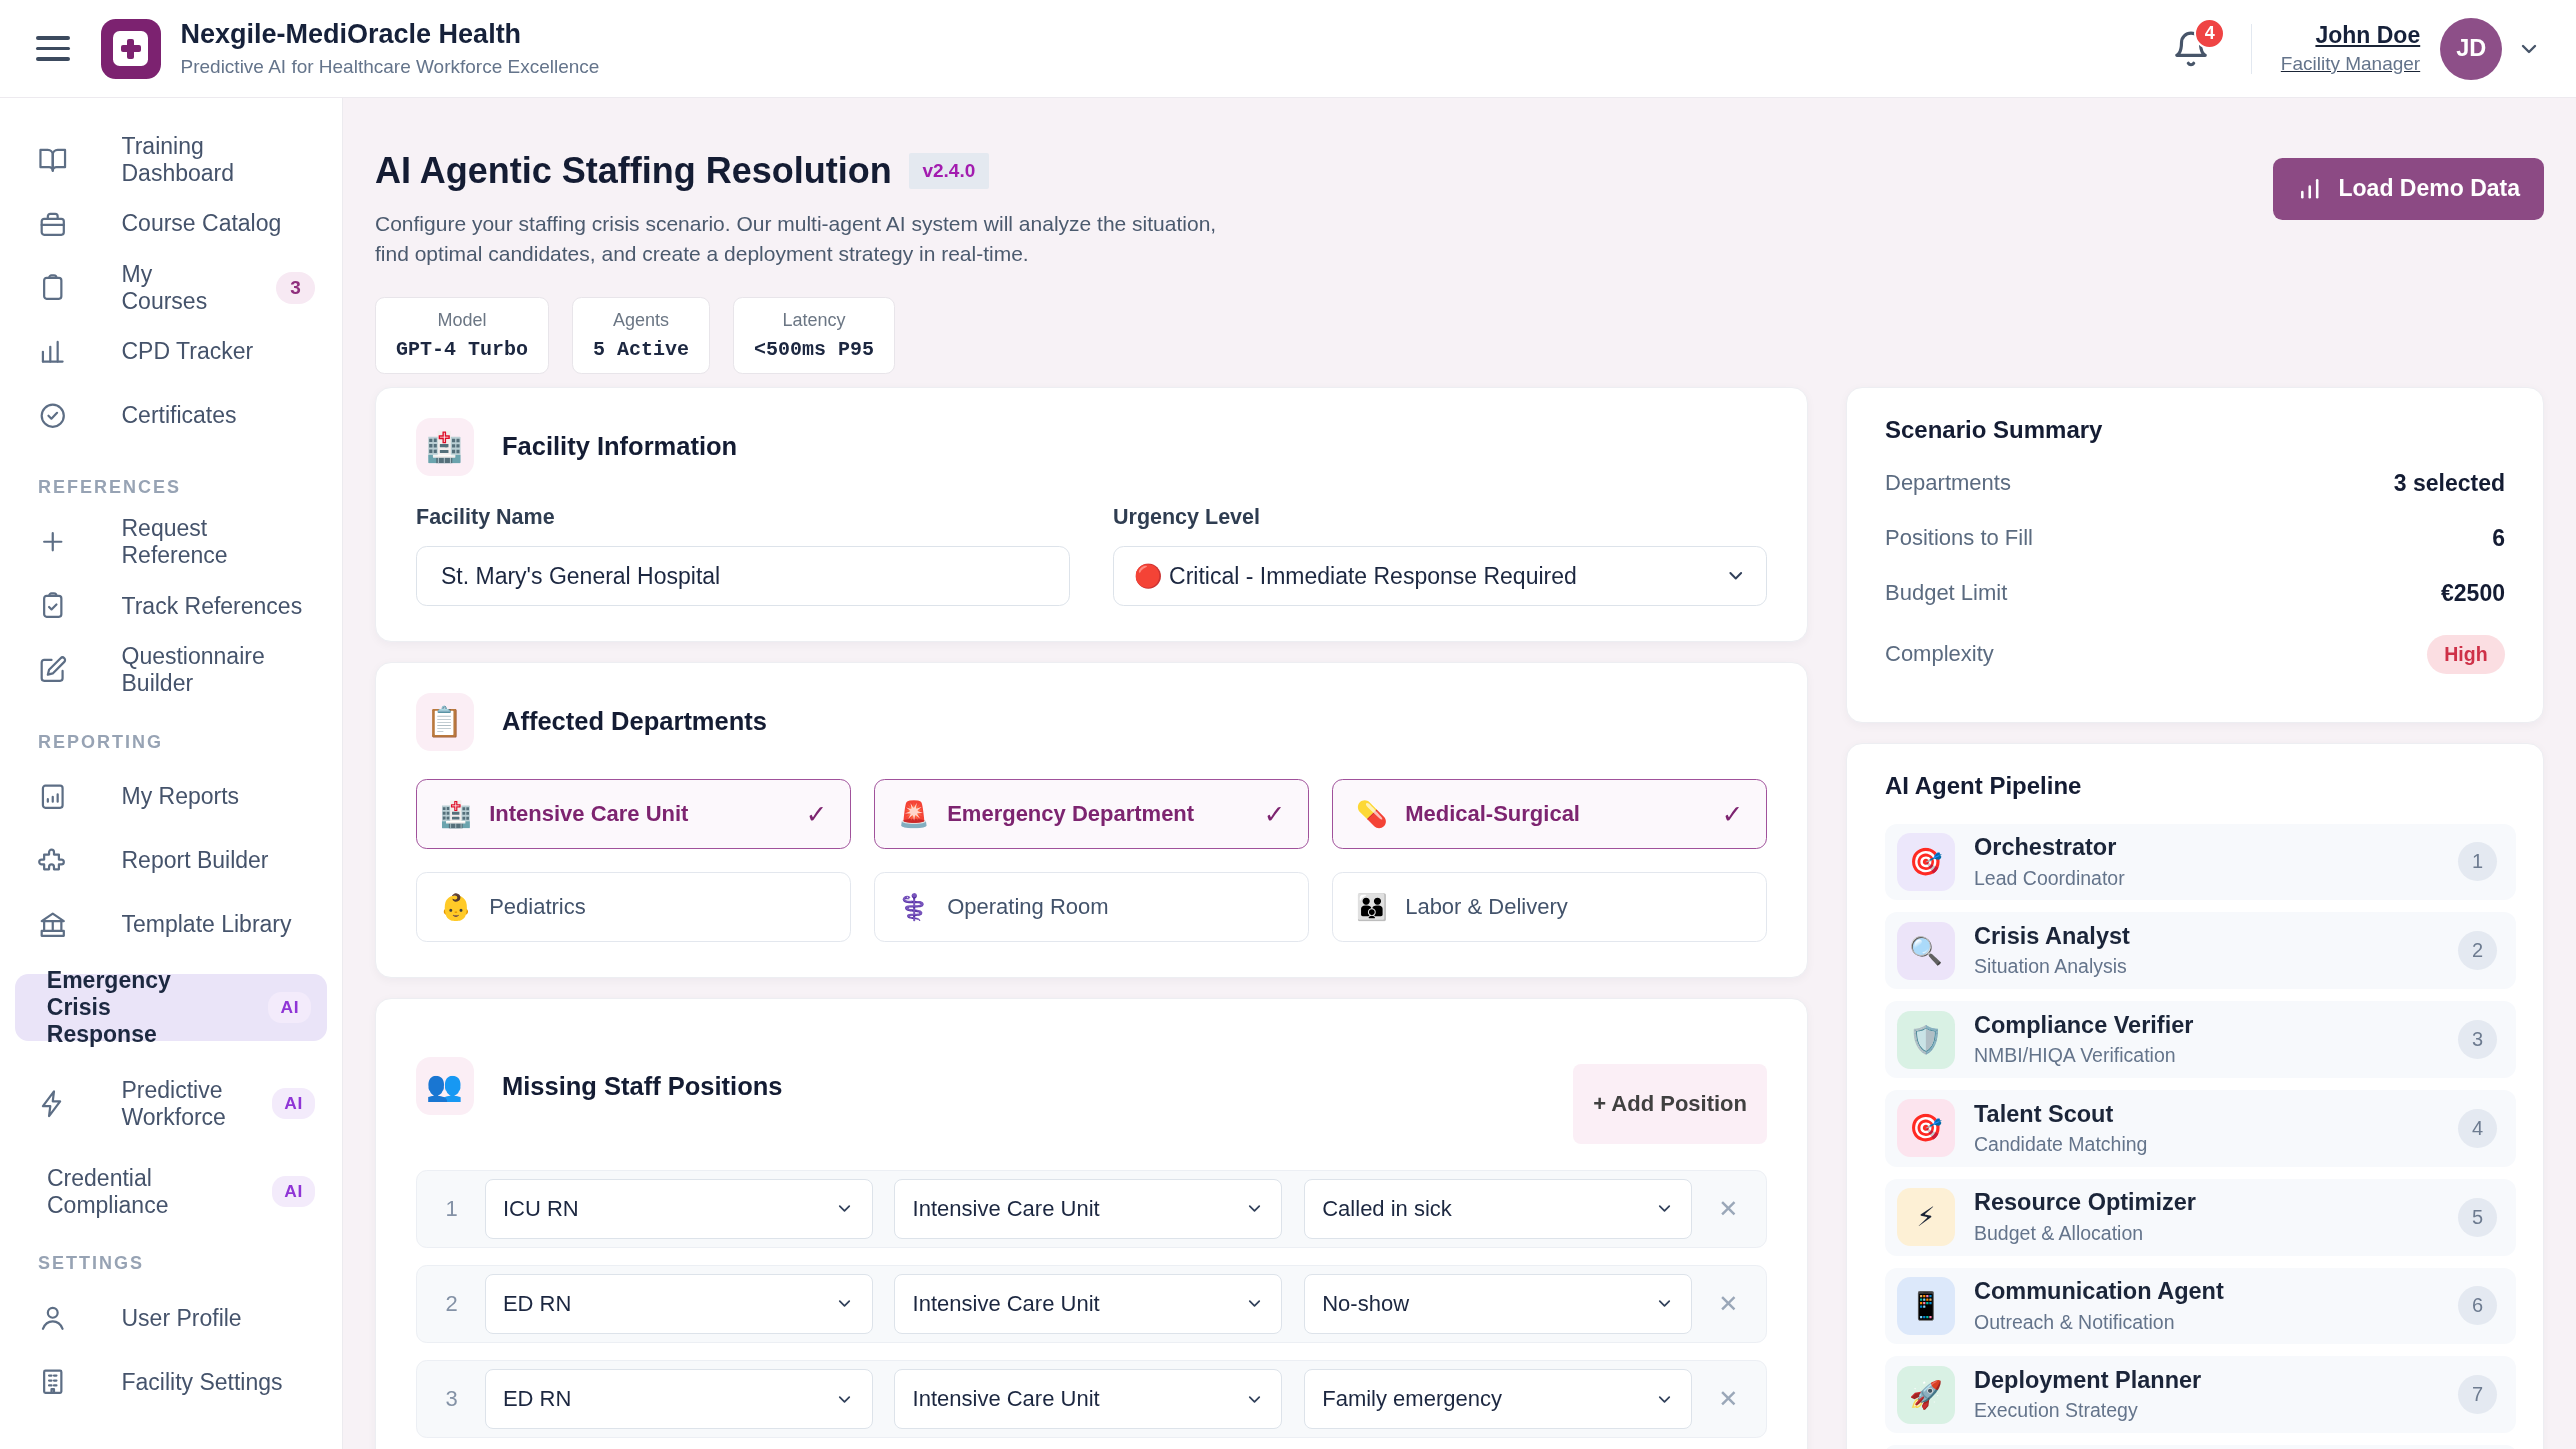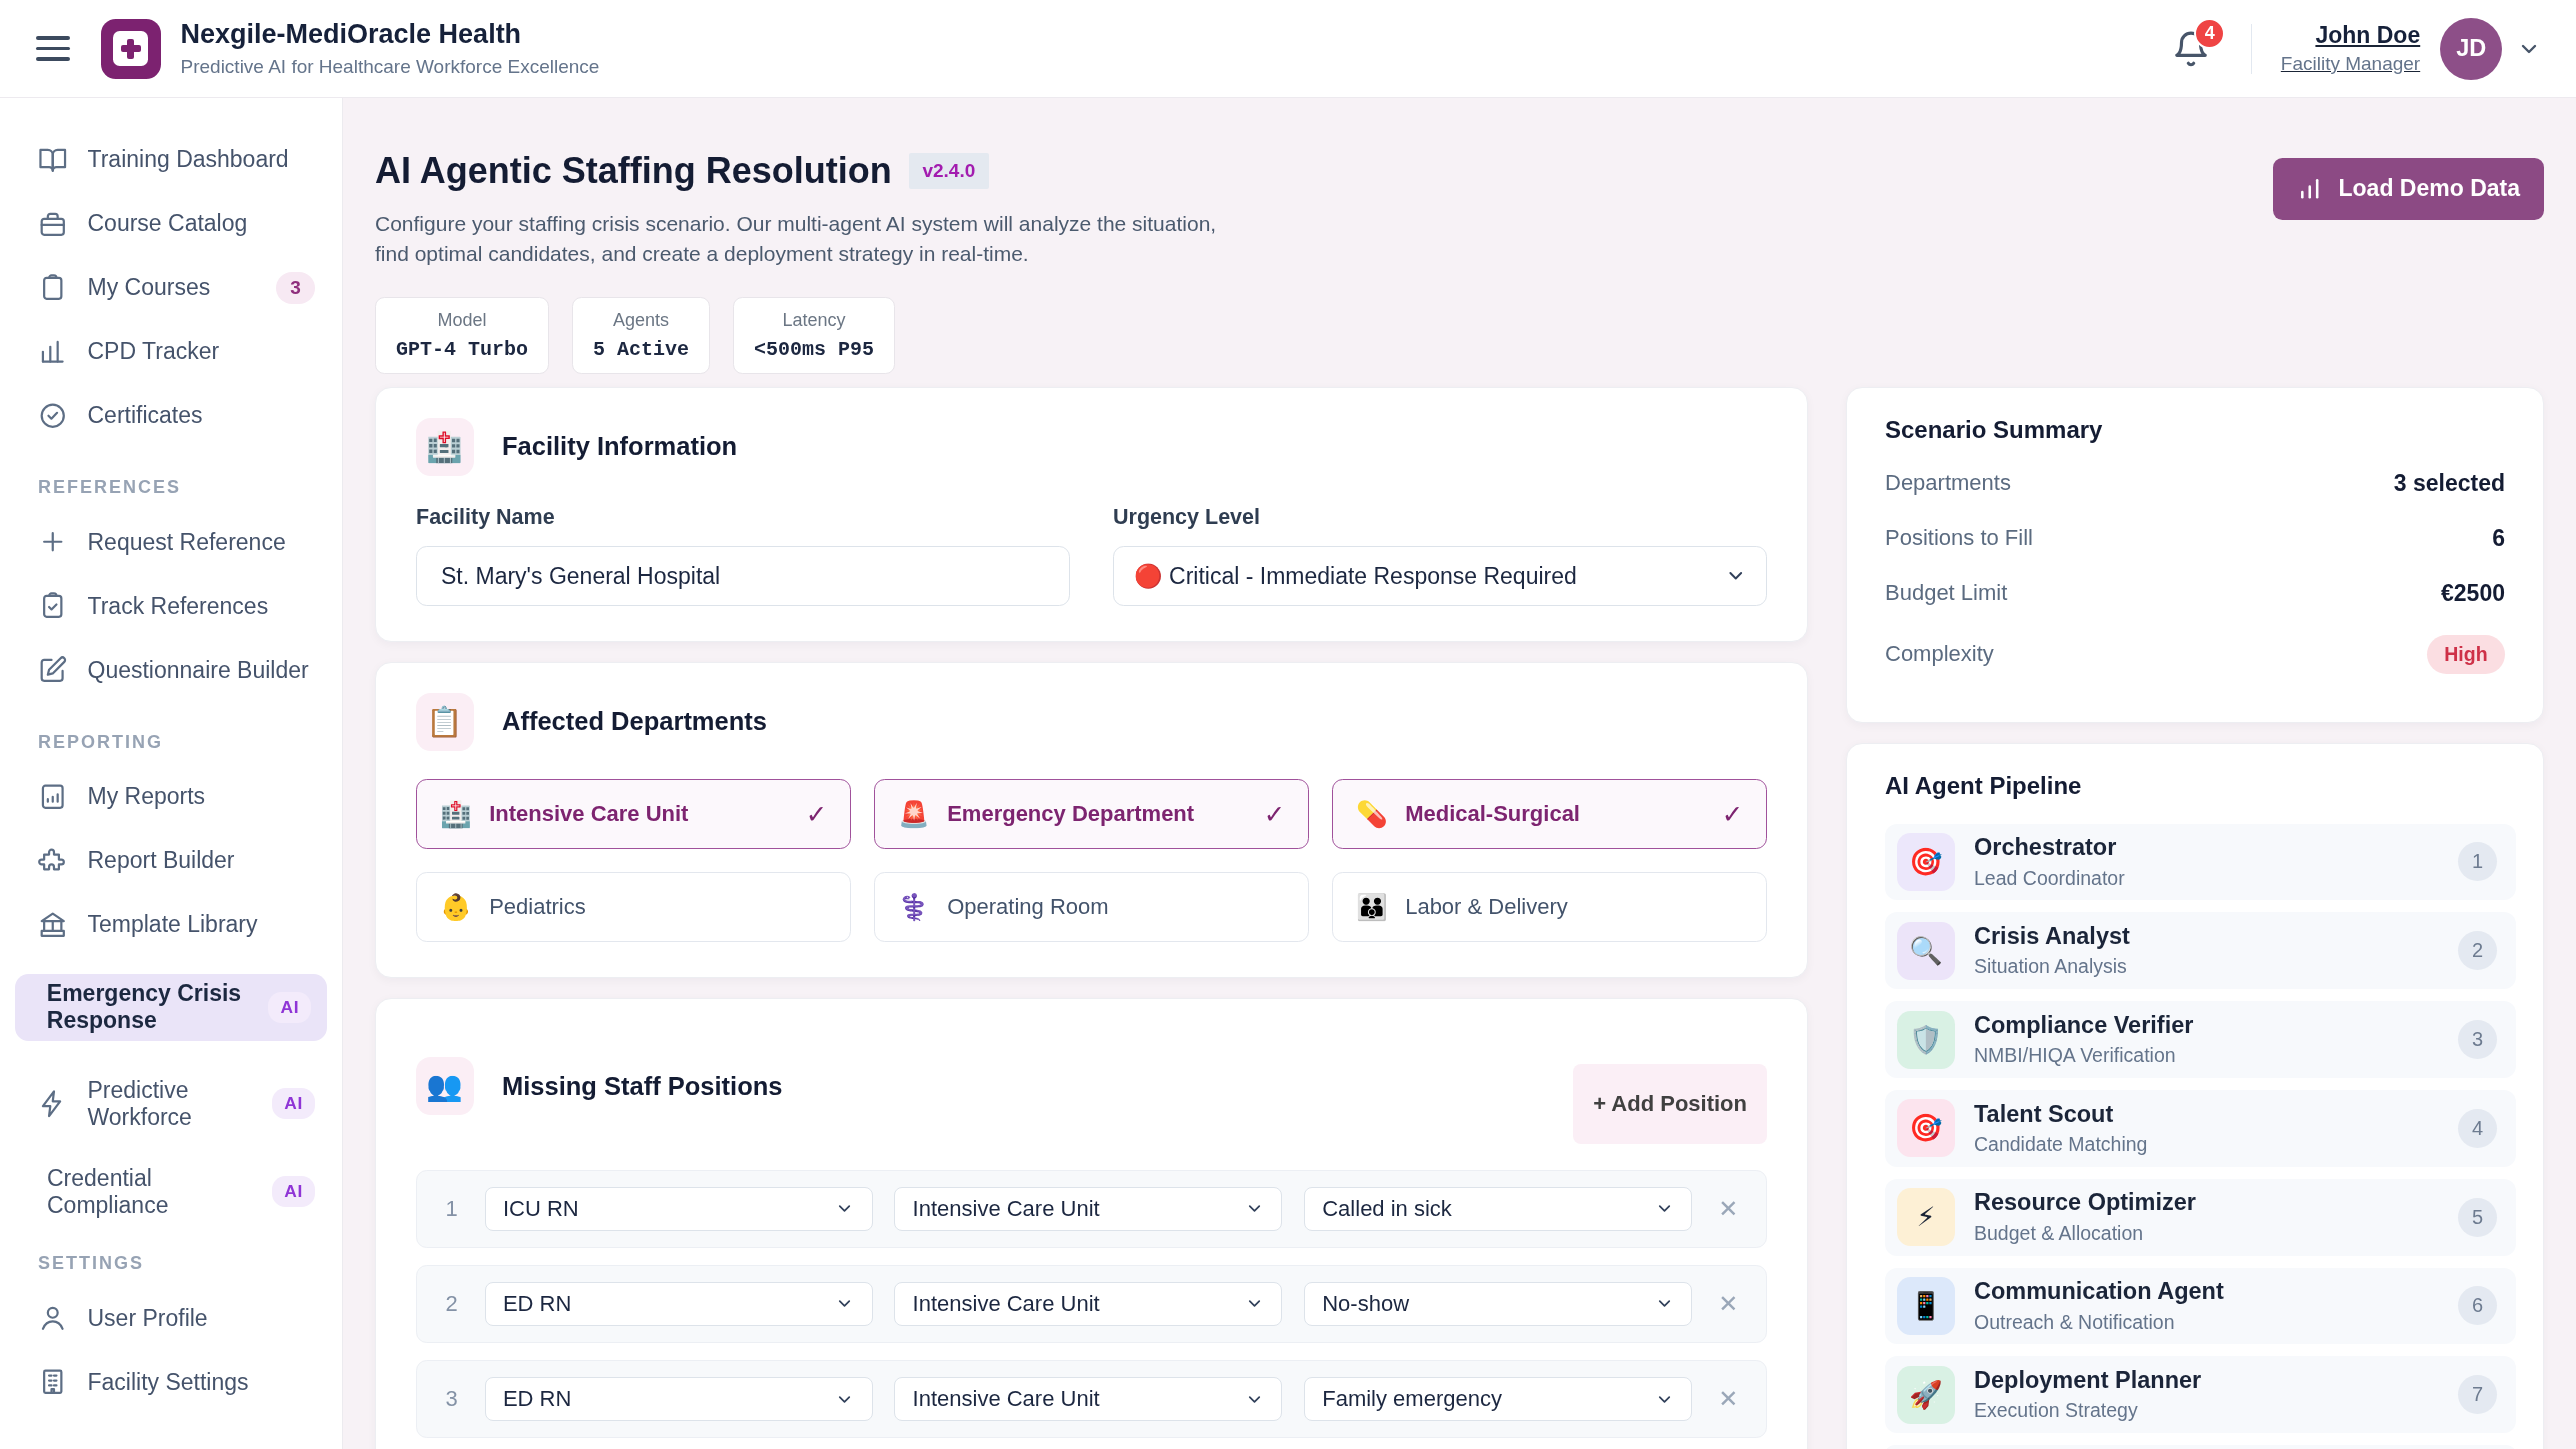--- a/index.html
+++ b/index.html
@@ -46,7 +46,7 @@
 
   
   .sidebar { width: 343px; background: #ffffff; border-right: 0.7px solid #ecebef; padding: 29.5px 0 0 0; overflow: hidden; flex: 0 0 auto; }
-  .side-item { height: 64px; display: flex; align-items: center; padding: 0 27px 0 38px; font-size: 23px; color: #45536b; cursor: pointer; }
+  .side-item { height: 64px; display: flex; align-items: center; padding: 0 27px 0 38px; font-size: 23px; color: #45536b; cursor: pointer; gap: 34px; }
   .side-item .s-icon { width: 29.5px; height: 29.5px; margin-right: 20px; color: #5d6e85; flex: 0 0 auto; }
   .count-badge { margin-left: auto; background: #f7e9f3; color: #8f2f7d; font-size: 19px; font-weight: bold; min-width: 39px; height: 32px; border-radius: 16px; display: flex; align-items: center; justify-content: center; }
   .section-label { font-size: 18px; font-weight: bold; letter-spacing: 2px; color: #97a3b4; padding: 0 27px 0 38px; margin: 29.5px 0 12px 0; }

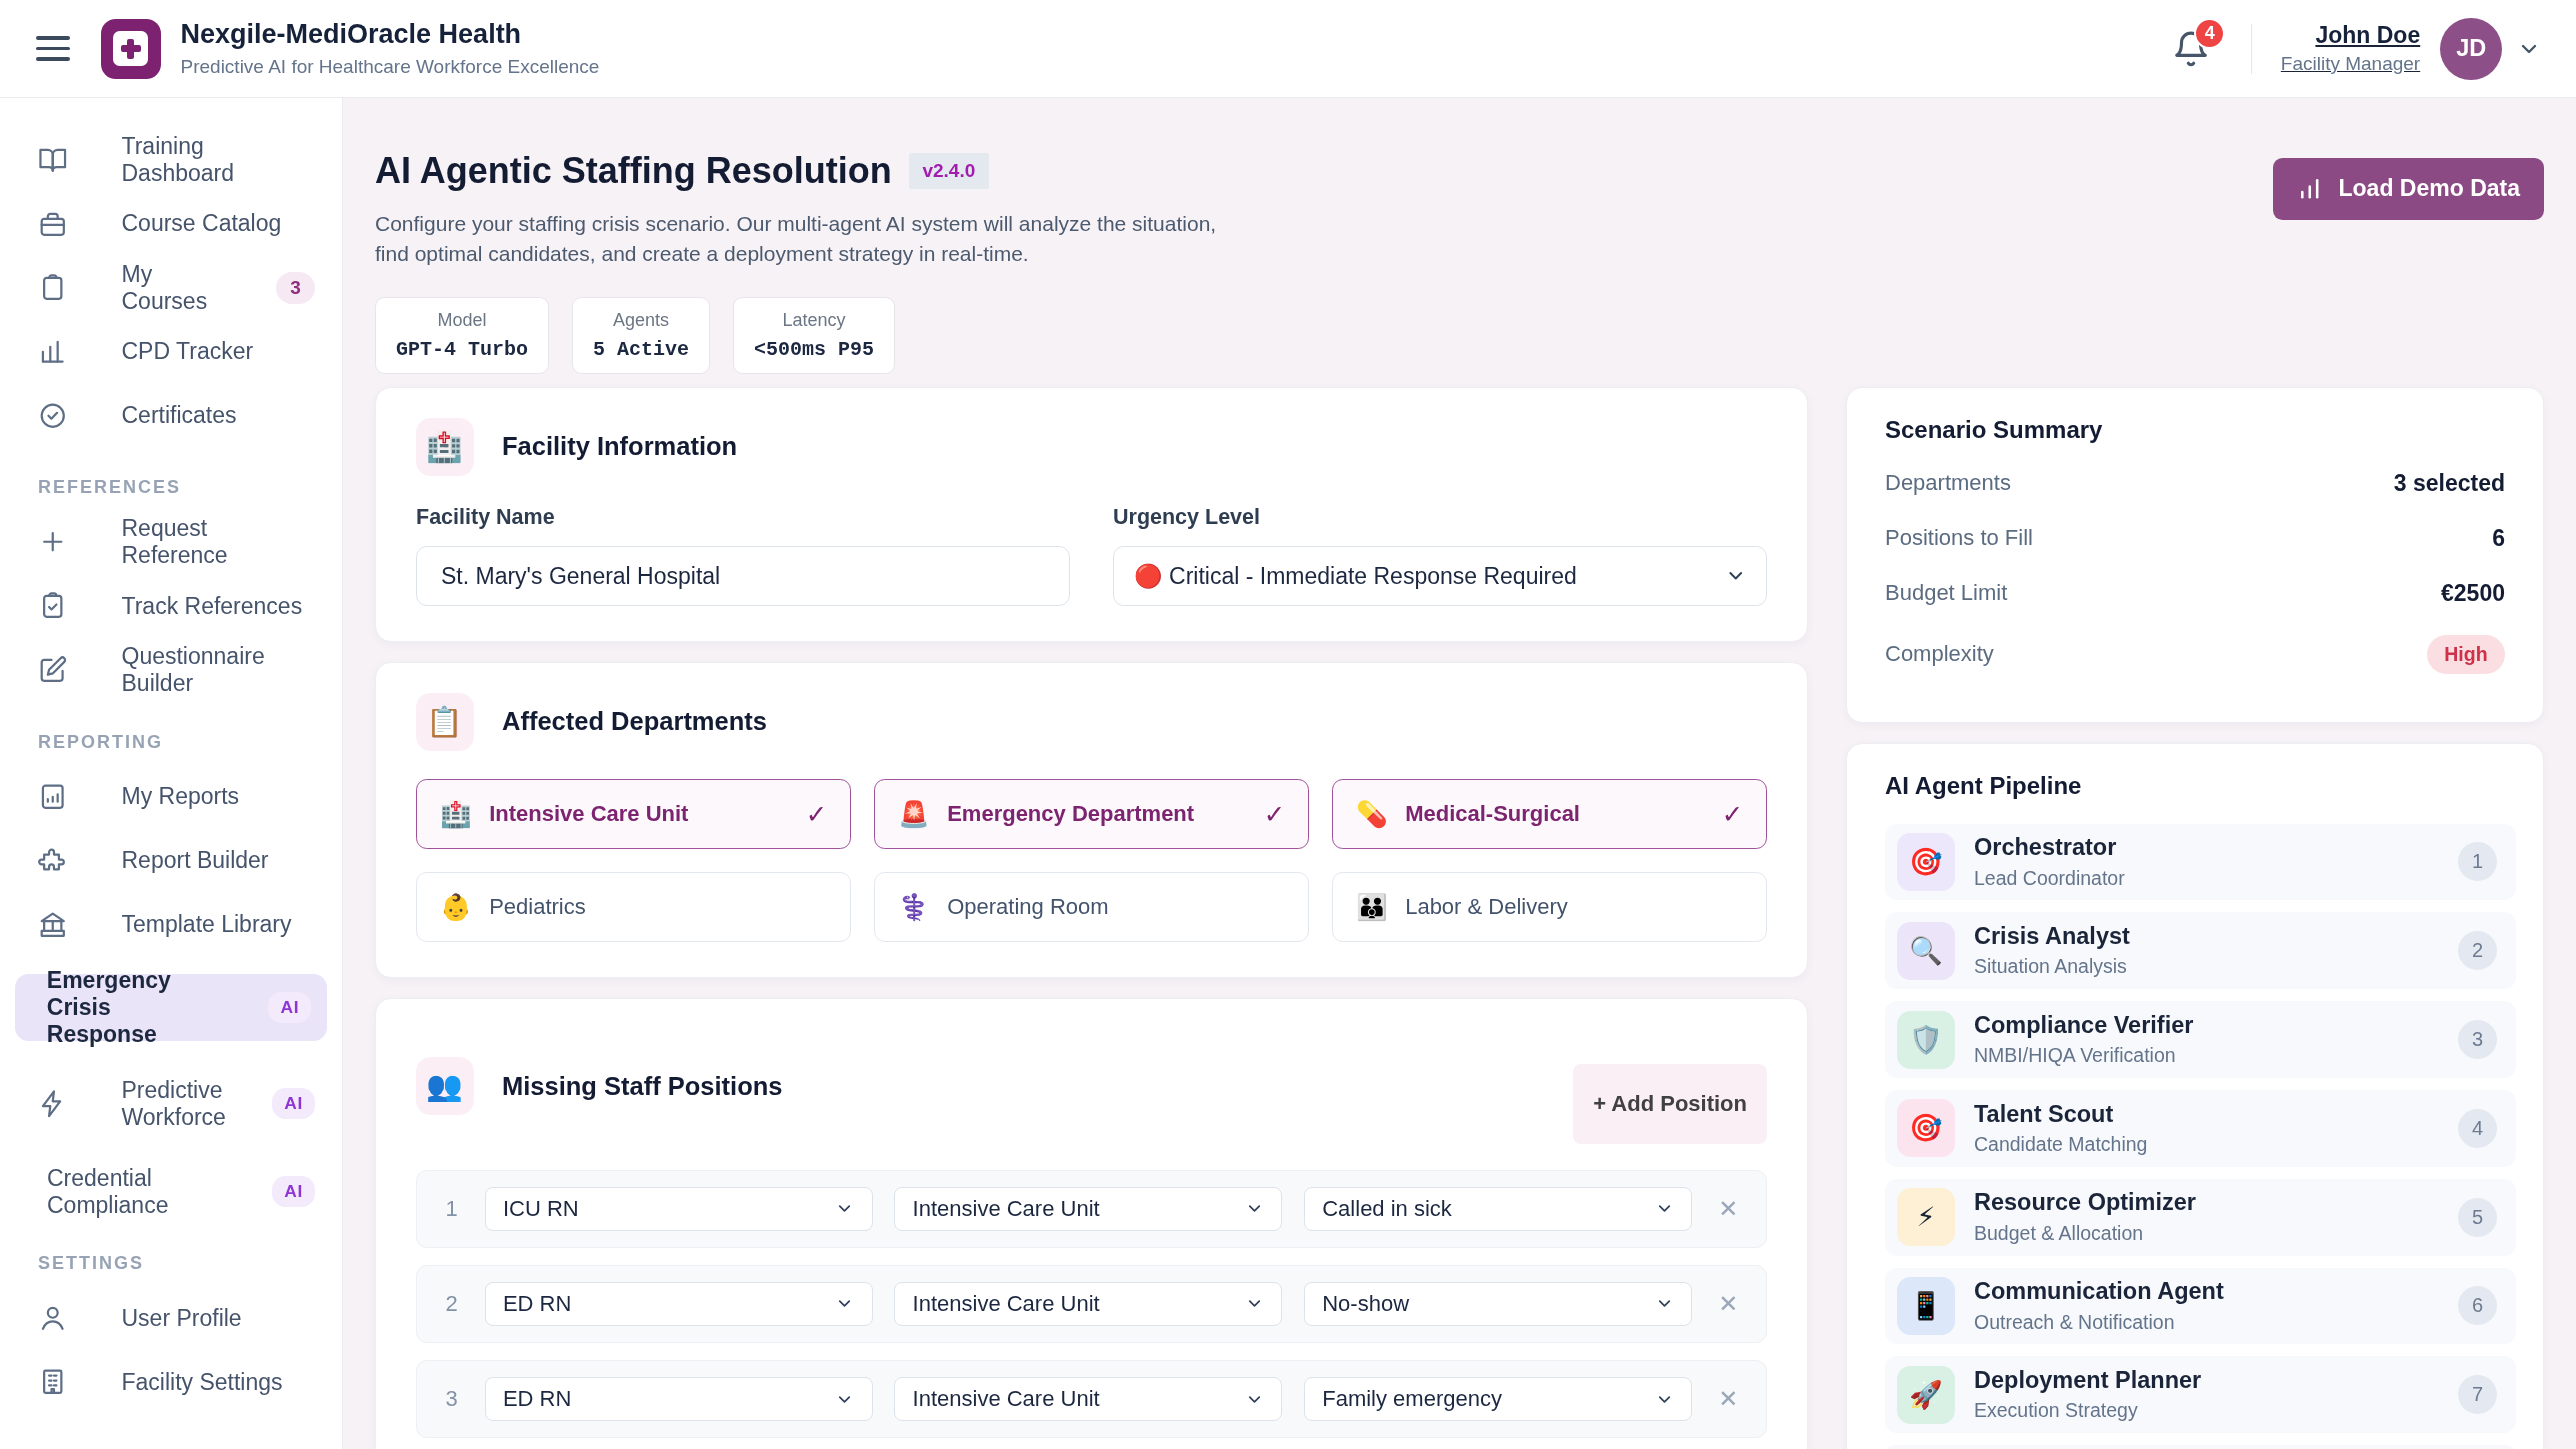--- a/index.html
+++ b/index.html
@@ -104,7 +104,7 @@
   .pos-rows { margin-top: 25.5px; display: flex; flex-direction: column; gap: 17.4px; }
   .pos-row { background: #f7f9fb; border: 0.7px solid #eceff4; border-radius: 10.7px; height: 78px; display: flex; align-items: center; padding: 0 23px; gap: 21.5px; }
   .row-num { width: 23px; font-size: 22px; color: #8492a6; text-align: center; flex: 0 0 auto; }
-  .pos-row .select { flex: 1; height: 44px; border-radius: 8px; font-size: 22px; padding: 0 17.4px; }
+  .pos-row .select { flex: 1; height: 60px; border-radius: 8px; font-size: 22px; padding: 0 17.4px; }
   .row-close { width: 29.5px; font-size: 24px; color: #9aa7b8; text-align: center; cursor: pointer; flex: 0 0 auto; background: none; border: none; font-family: inherit; }
 
   

